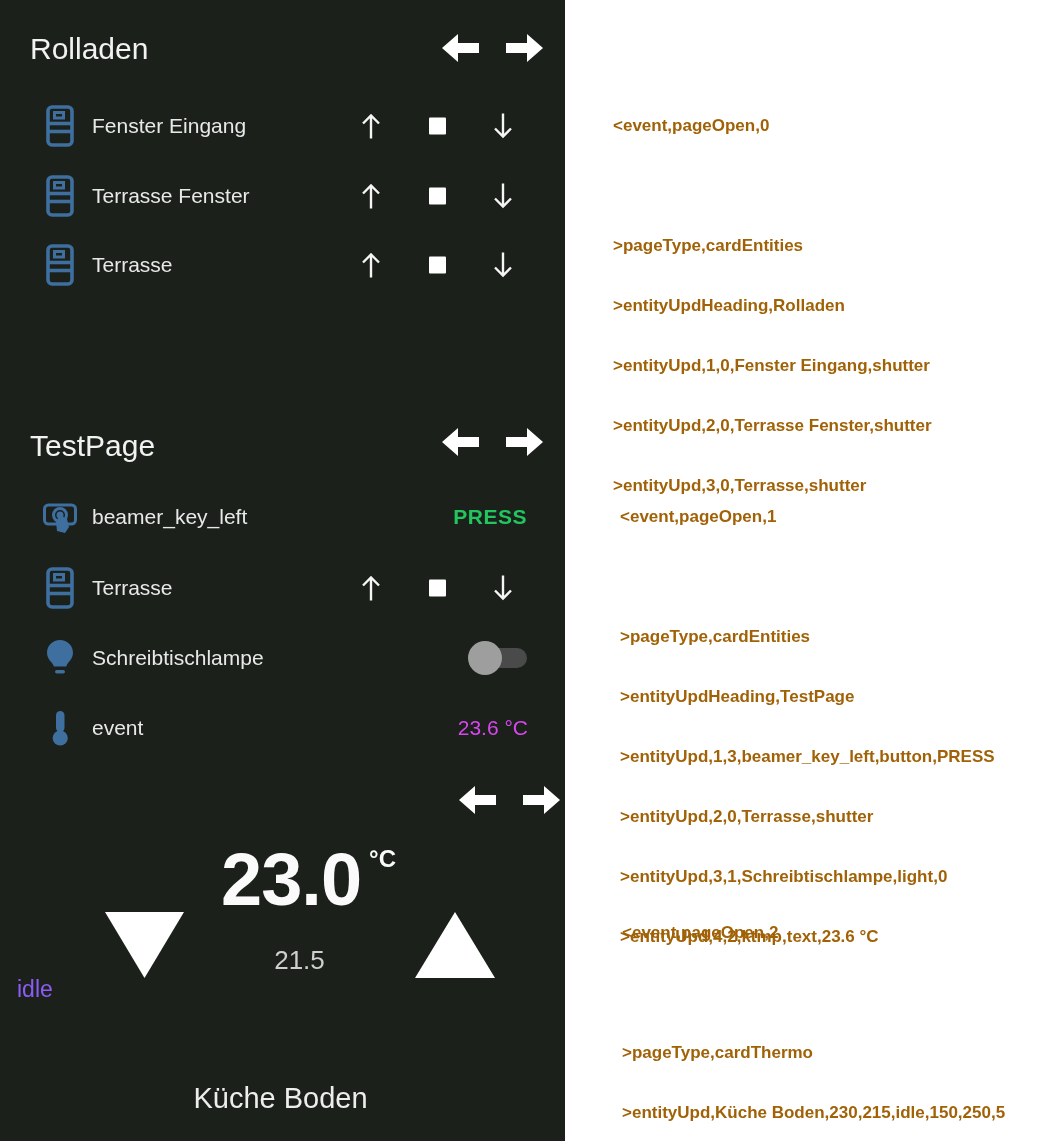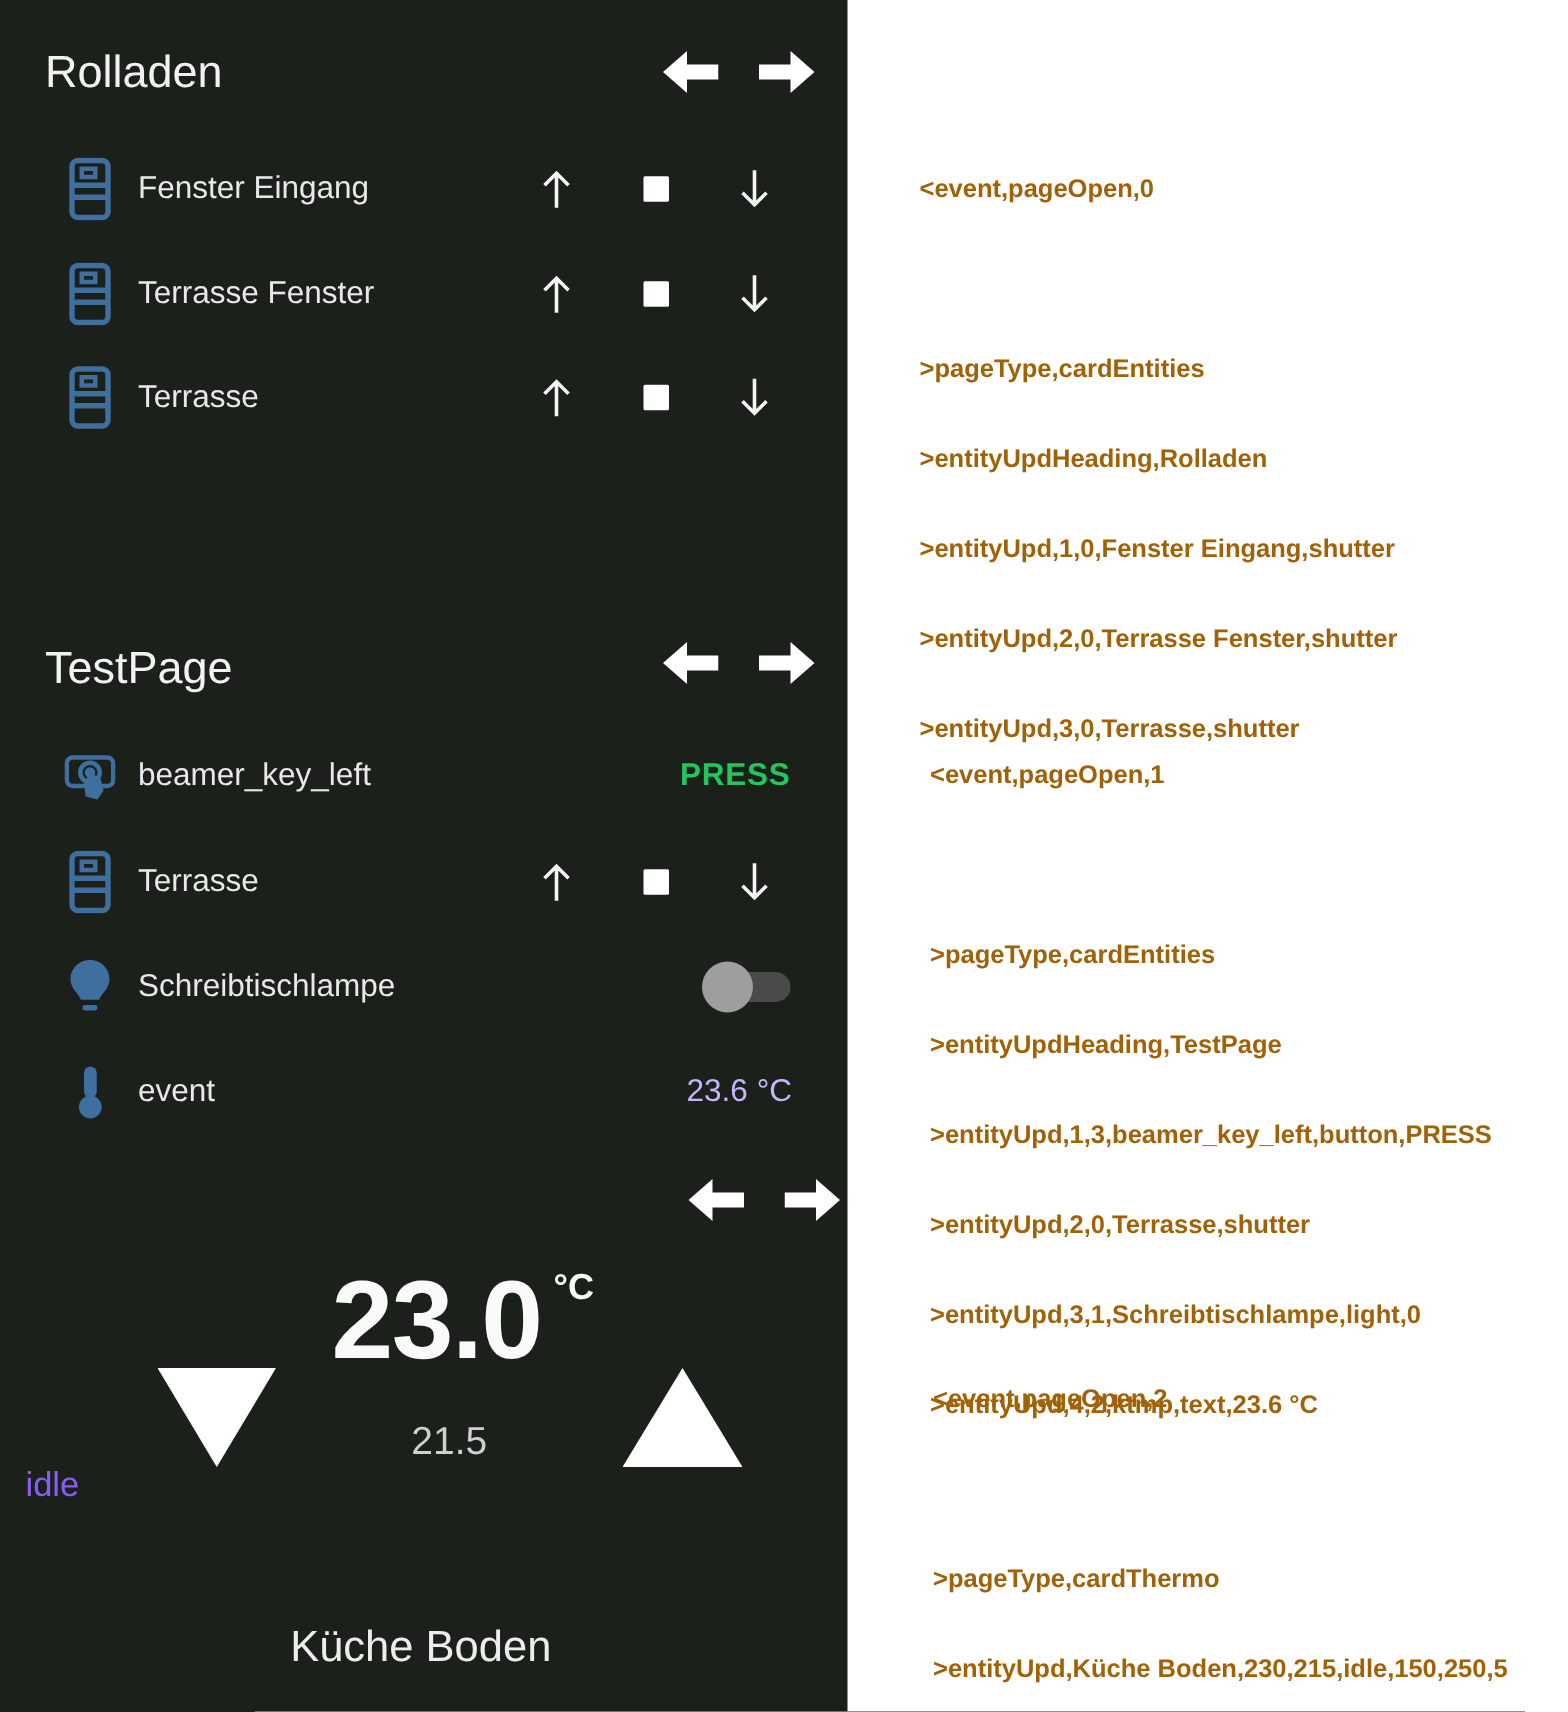--- a/index.html
+++ b/index.html
@@ -25,7 +25,7 @@
   .ctl-stop{left:429px;}
   .ctl-down{left:492px;}
   .sq{display:block;width:17px;height:17px;background:#ffffff;border-radius:1px;}
-  .evalue{position:absolute;right:37px;top:50%;transform:translateY(-50%);font-size:21px;color:#c4b5fd;white-space:nowrap;}
+  .evalue{position:absolute;right:37px;top:50%;transform:translateY(-50%);font-size:21px;color:#d946ef;white-space:nowrap;}
   .press{right:38px;color:#22c55e;font-weight:600;letter-spacing:0.5px;}
 
   

